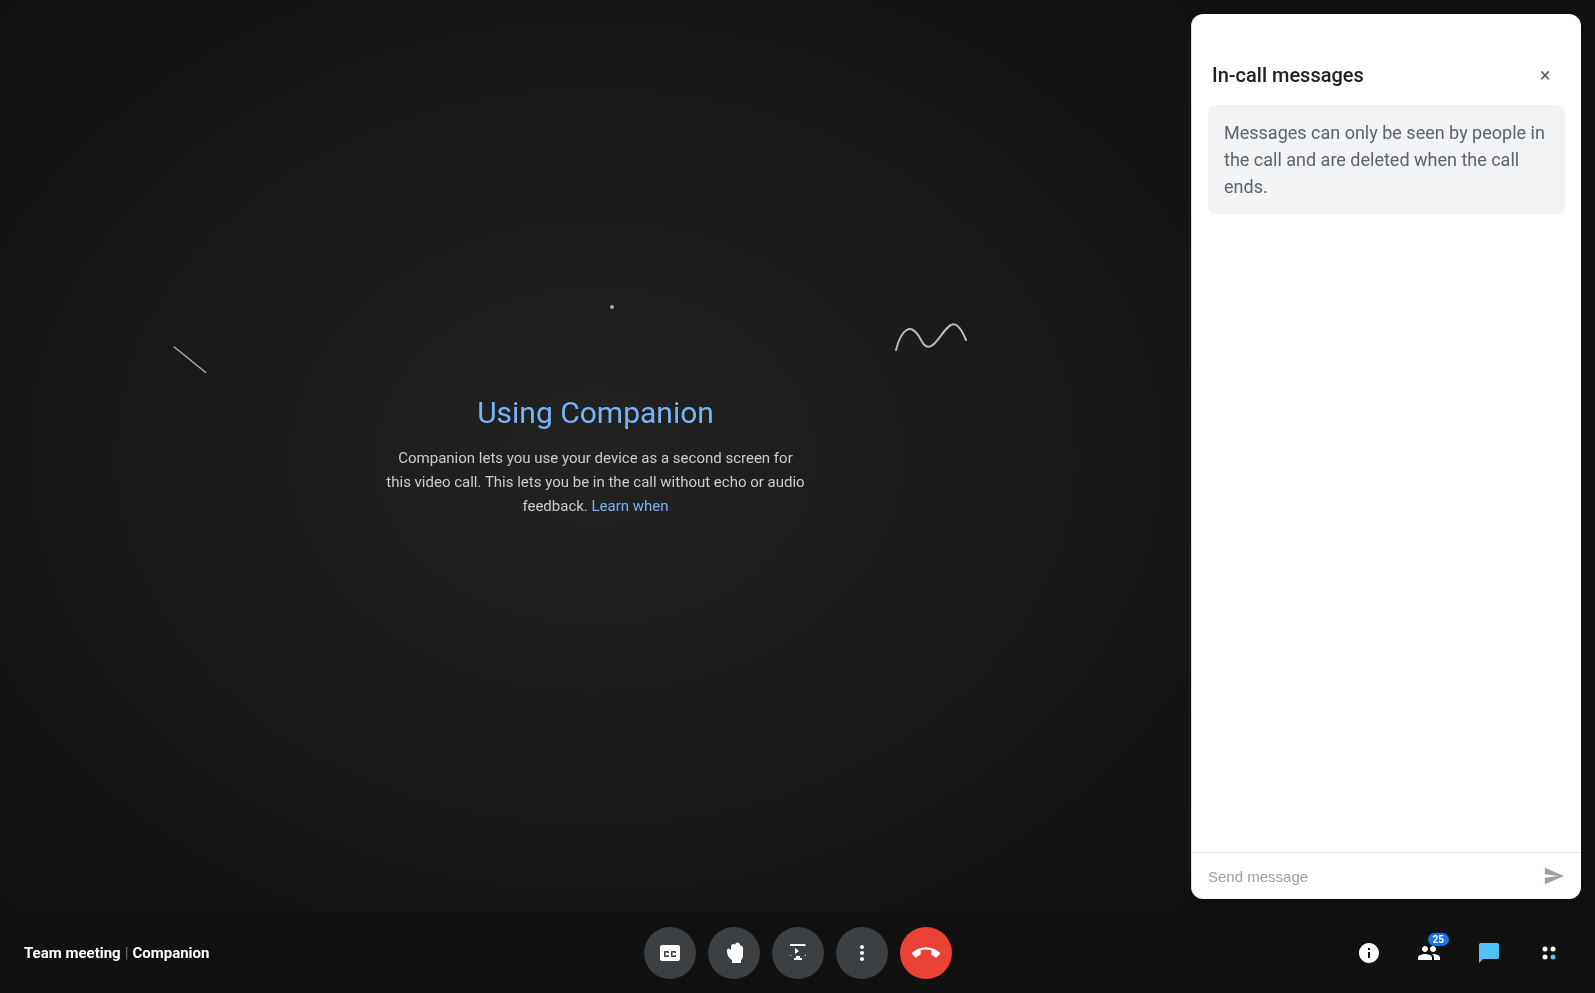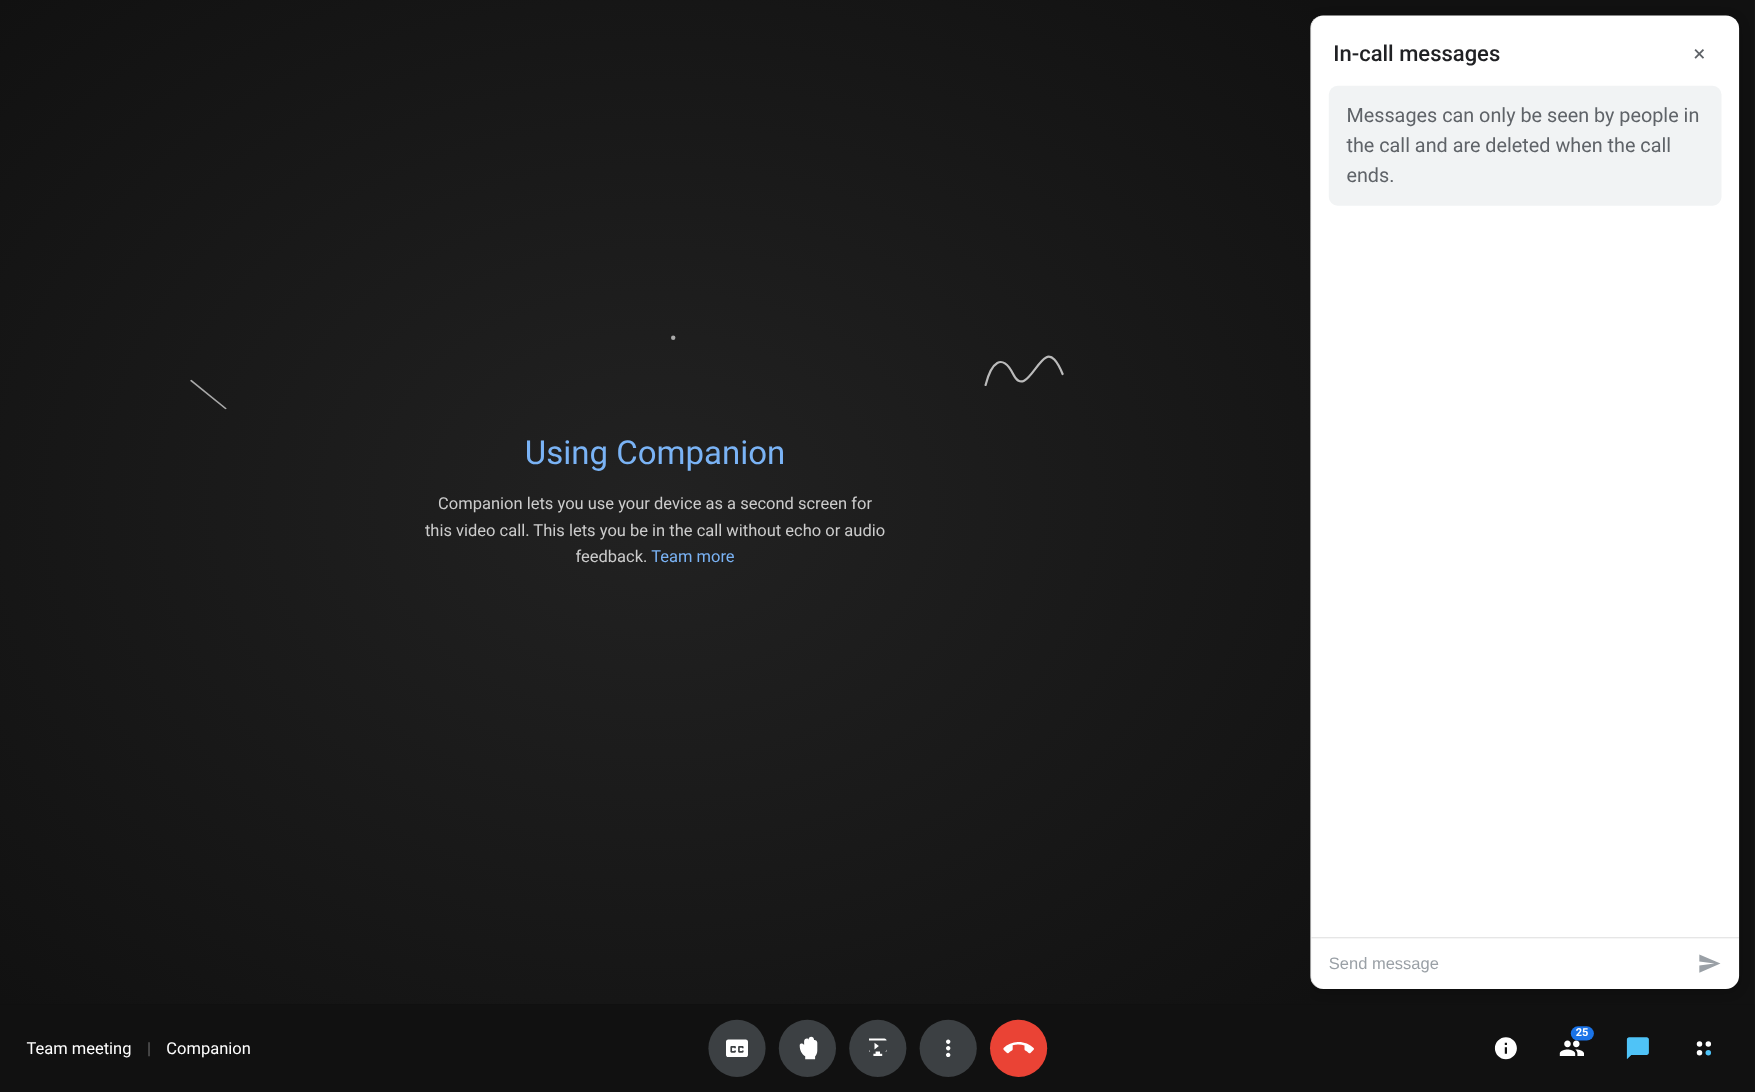--- a/index.html
+++ b/index.html
@@ -96,6 +96,7 @@
       justify-content: space-between;
       padding: 18px 20px 14px 20px;
       border-bottom: none;
+      margin-top: 27px;
     }
 
     .panel-title {

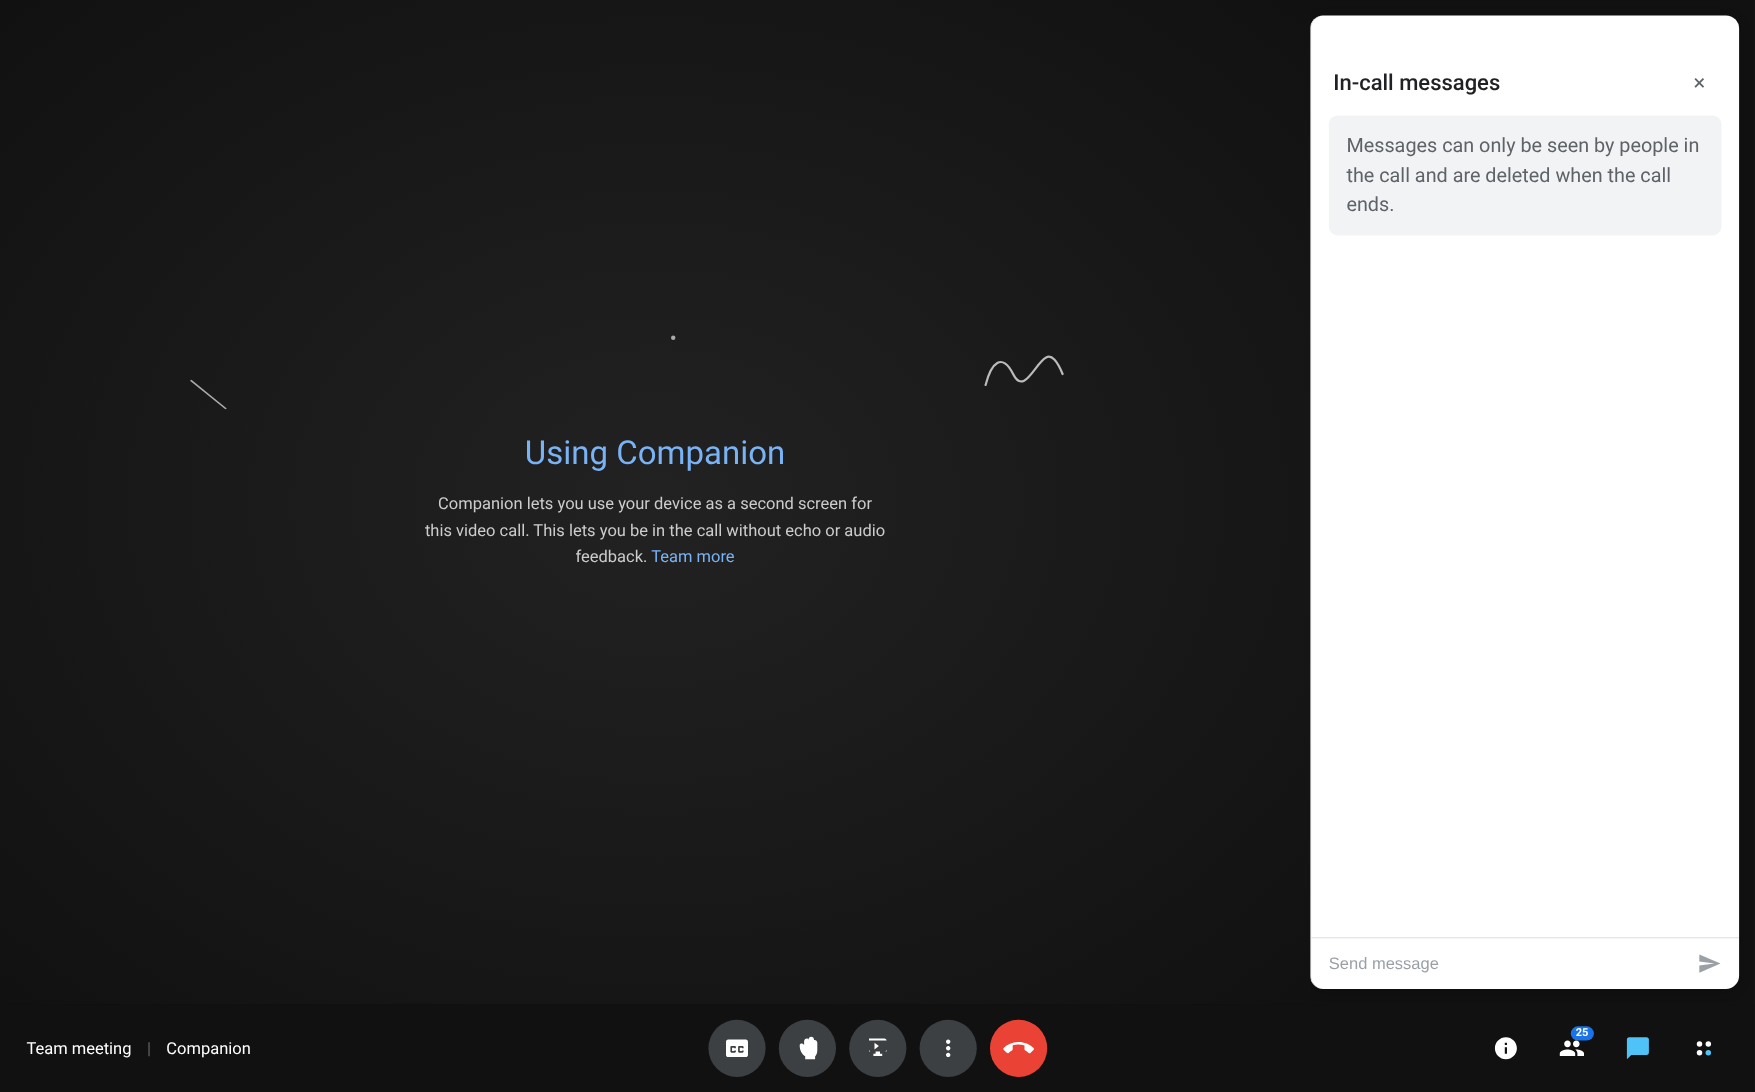--- a/index.html
+++ b/index.html
@@ -273,7 +273,7 @@
       <h2 class="using-companion-title">Using Companion</h2>
       <p class="companion-description">
         <span>Companion lets you use your device as a second screen for this video call. This lets you be in the call without echo or audio feedback.</span>
-        <a class="learn-more-link">Team more</a>
+        <a class="learn-more-link">Learn when</a>
       </p>
     </div>
   </div>

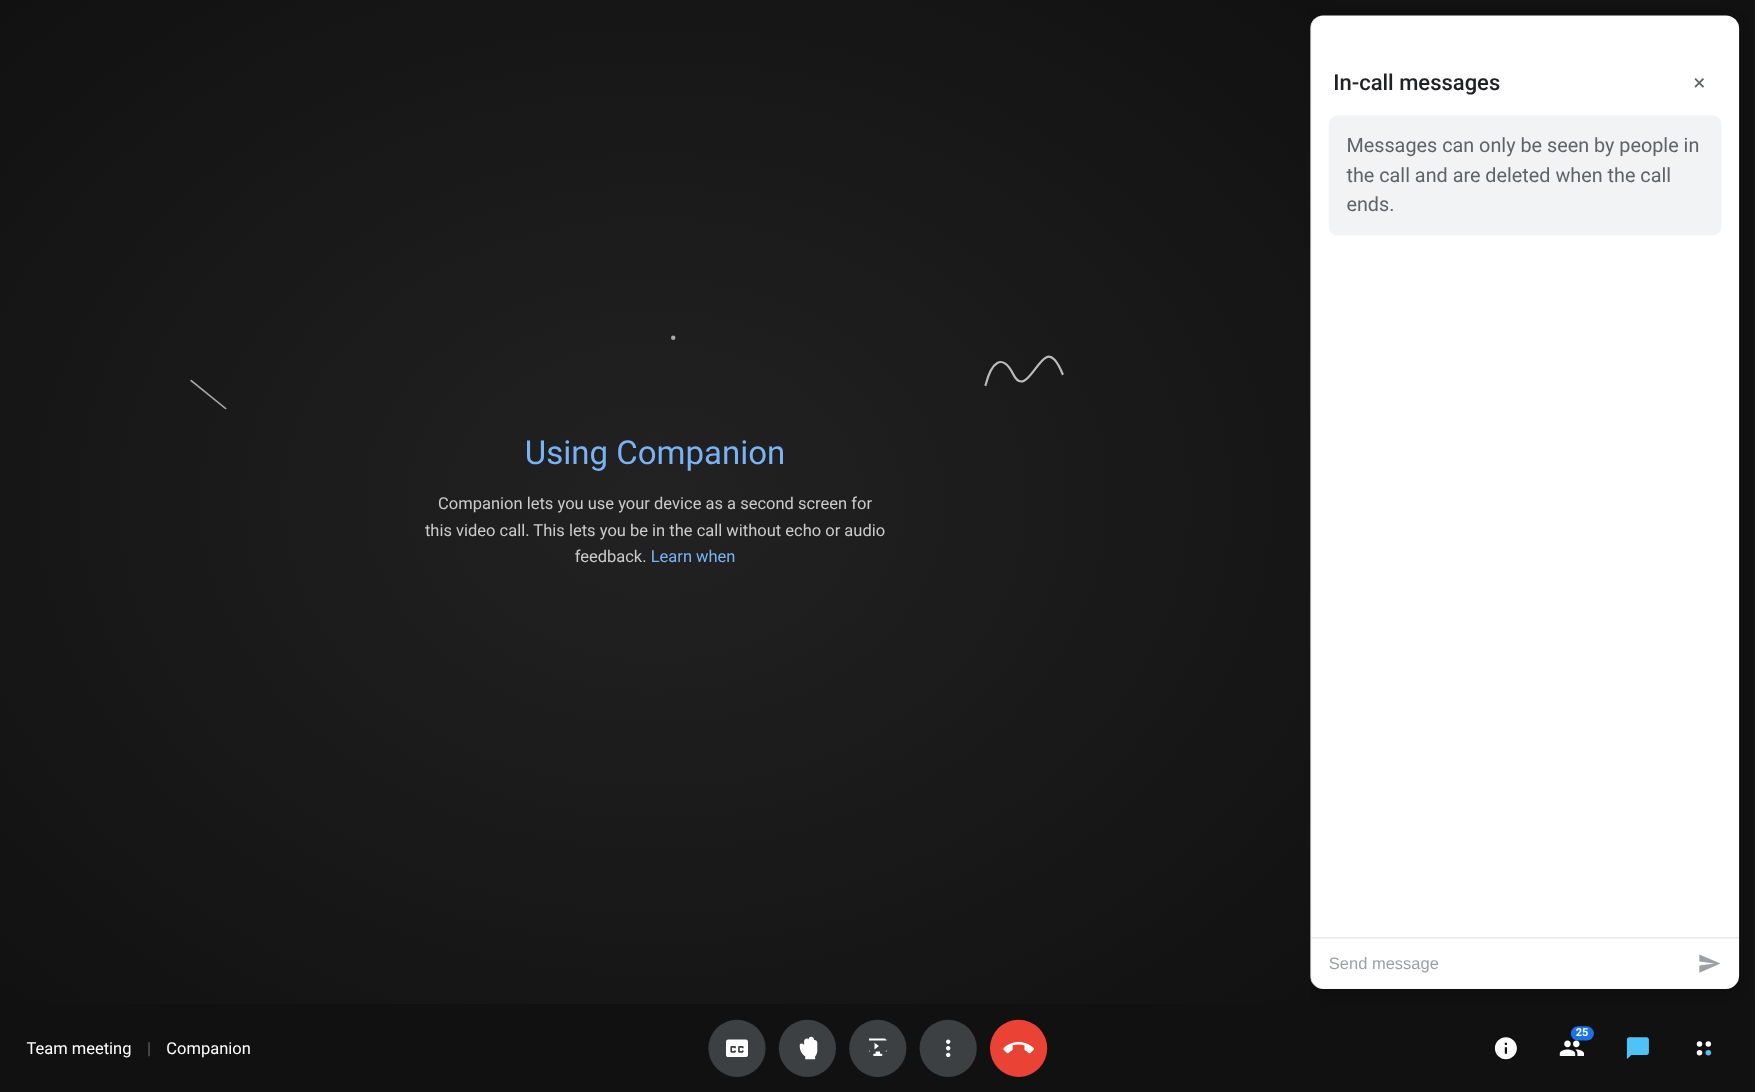--- a/index.html
+++ b/index.html
@@ -176,10 +176,9 @@
     .bottom-left {
       display: flex;
       align-items: flex-end;
-      gap: 10px;
       color: #fff;
       font-size: 15px;
-      font-weight: 400;
+      font-weight: 700;
     }
 
     .bottom-left-separator {

